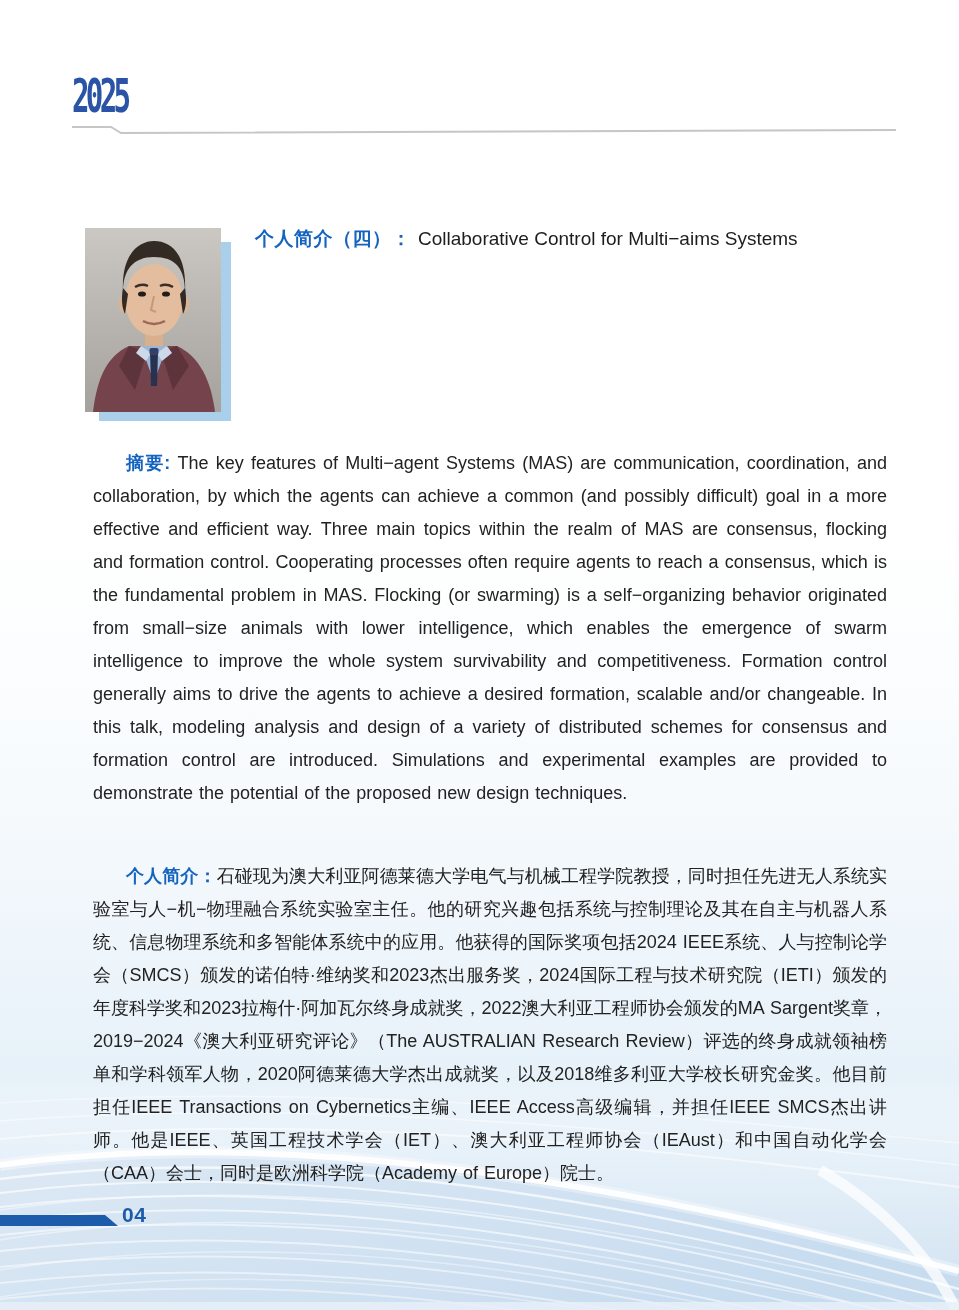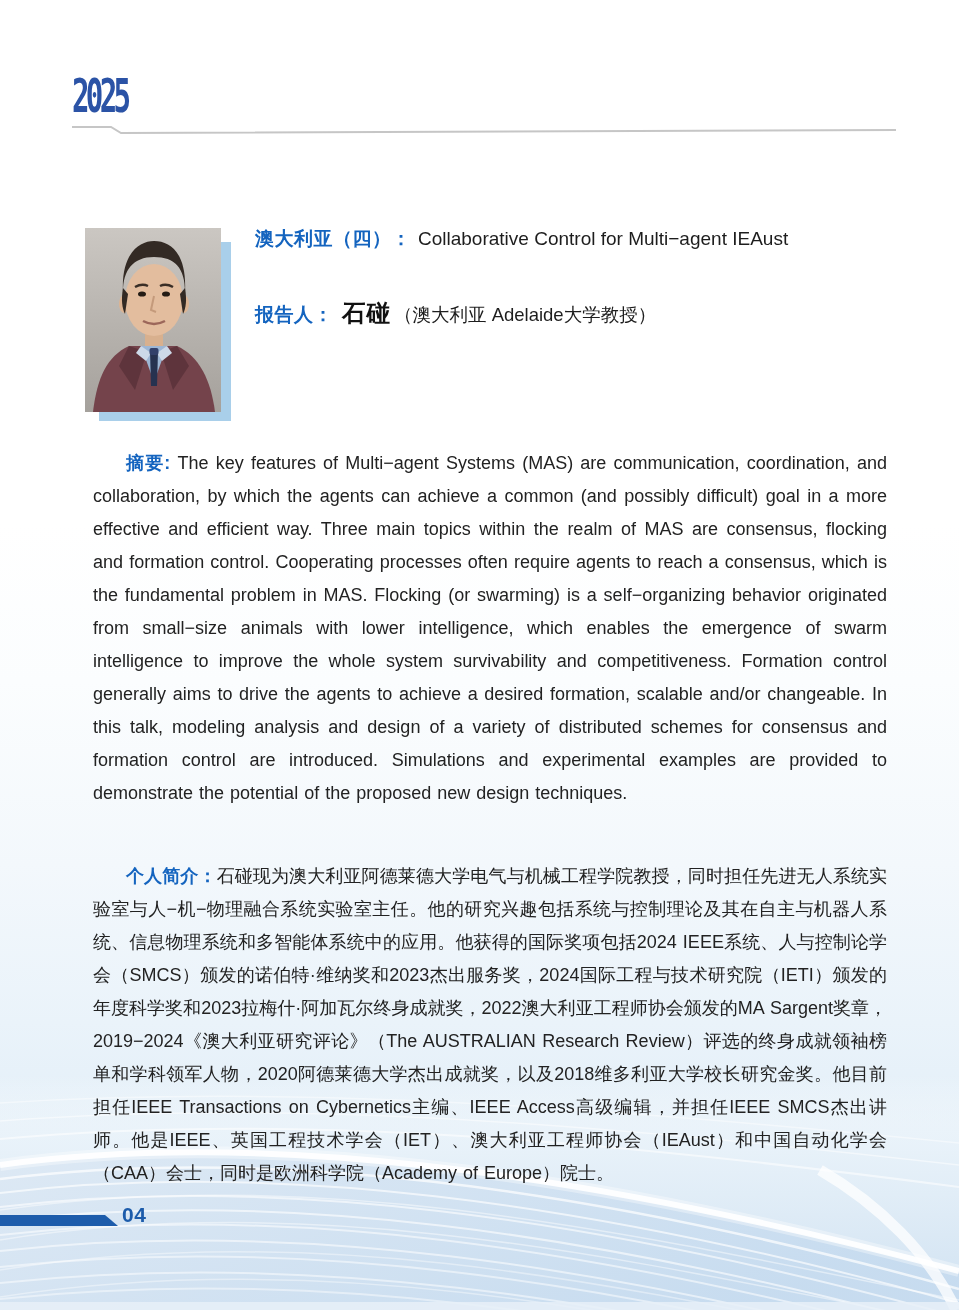--- a/index.html
+++ b/index.html
@@ -136,7 +136,7 @@
   </svg>
 
   <div class="talk-title">
-    <span class="lbl">澳大利亚（四）：</span><span class="txt">Collaborative Control for Multi−agent IEAust</span>
+    <span class="lbl">个人简介（四）：</span><span class="txt">Collaborative Control for Multi−agent IEAust</span>
   </div>
   <div class="speaker-line">
     <span class="lbl">报告人：</span><span class="name">石碰</span><span class="aff">（澳大利亚 Adelaide大学教授）</span>

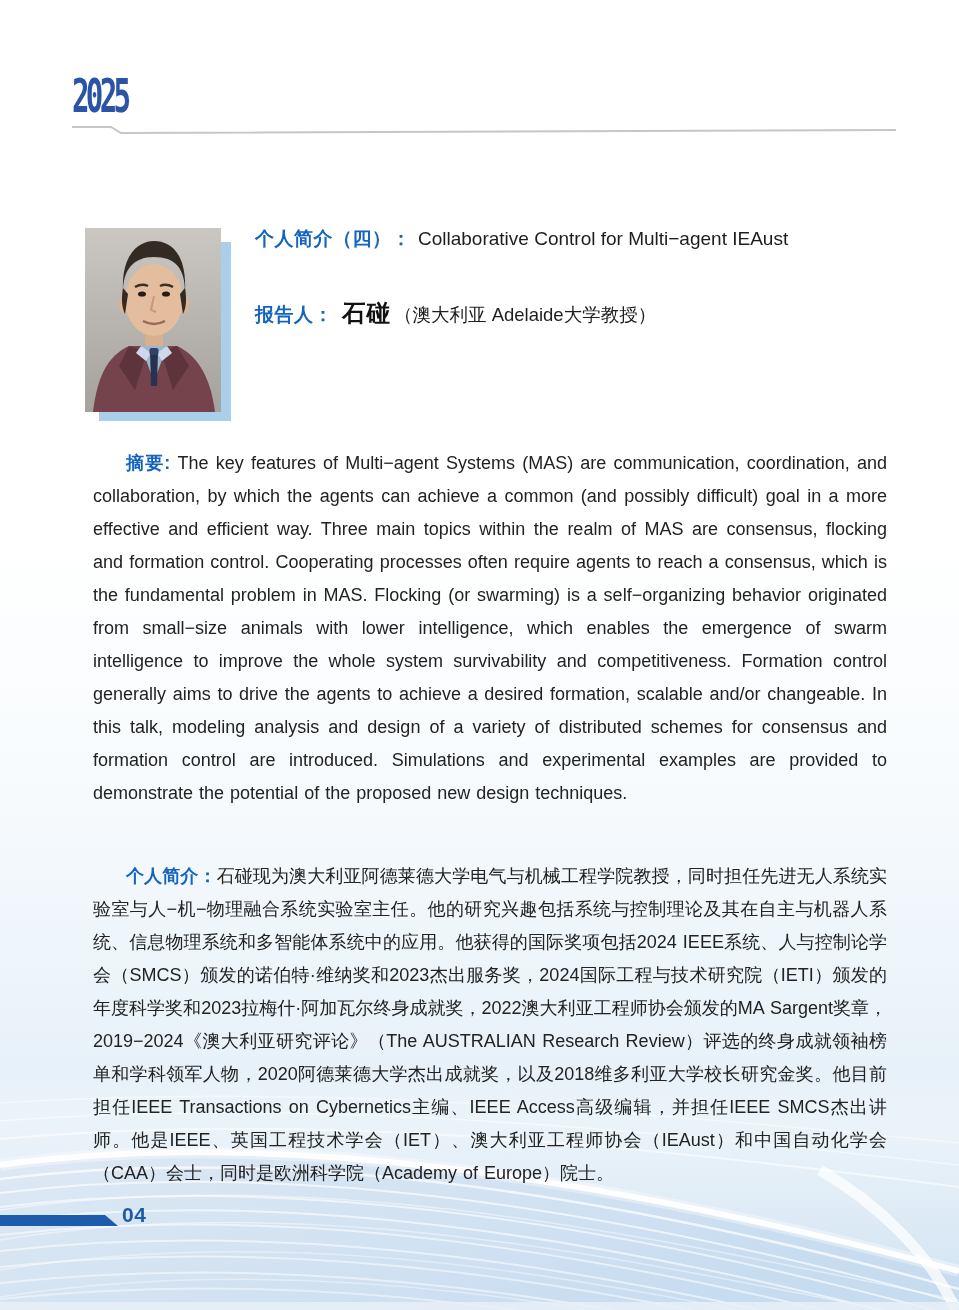--- a/index.html
+++ b/index.html
@@ -136,7 +136,7 @@
   </svg>
 
   <div class="talk-title">
-    <span class="lbl">个人简介（四）：</span><span class="txt">Collaborative Control for Multi−agent IEAust</span>
+    <span class="lbl">个人简介（四）：</span><span class="txt">Collaborative Control for Multi−aims Systems</span>
   </div>
   <div class="speaker-line">
     <span class="lbl">报告人：</span><span class="name">石碰</span><span class="aff">（澳大利亚 Adelaide大学教授）</span>

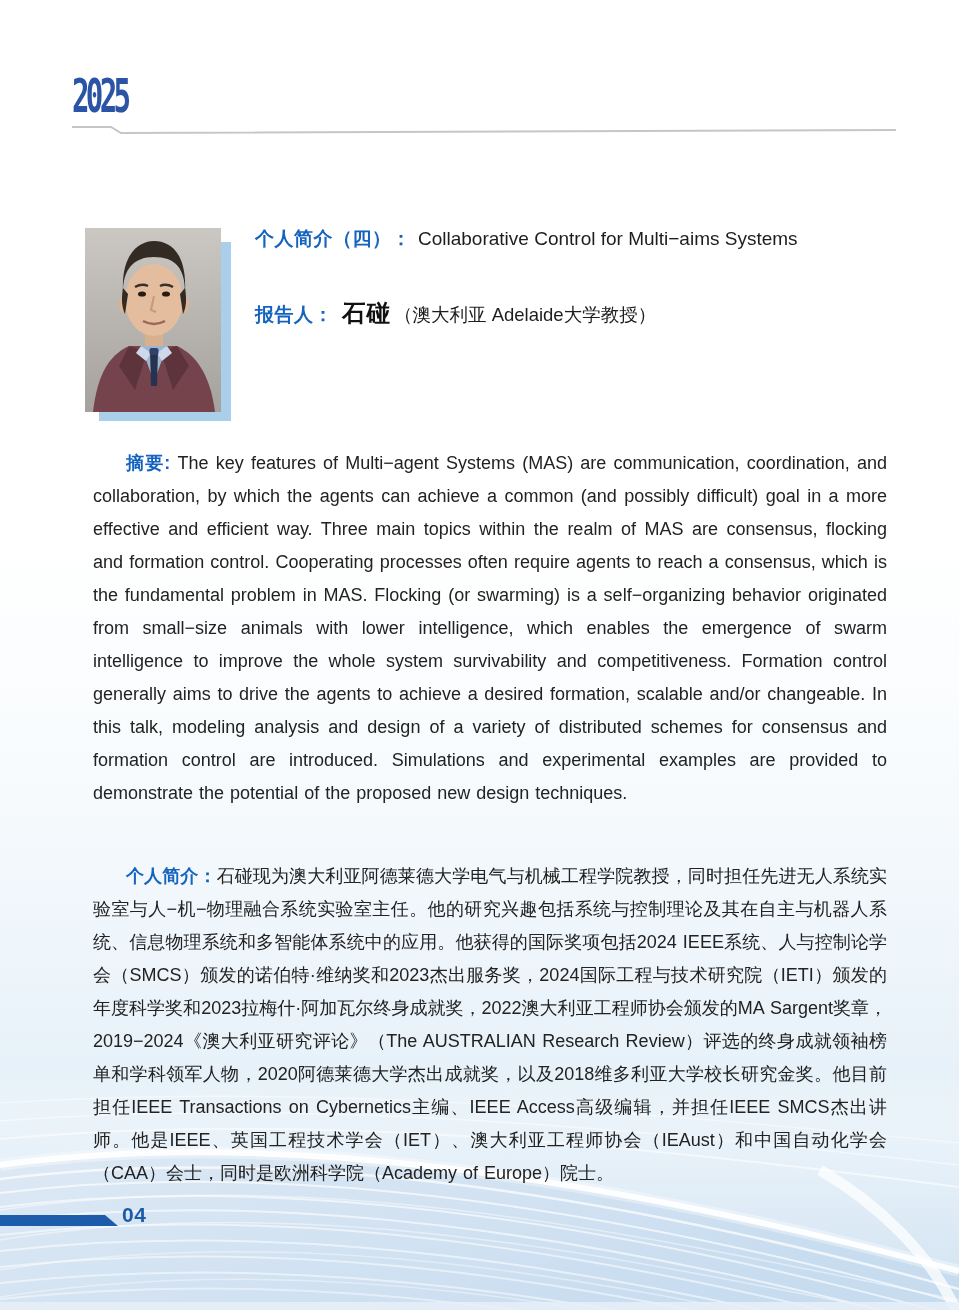--- a/index.html
+++ b/index.html
@@ -138,9 +138,6 @@
   <div class="talk-title">
     <span class="lbl">个人简介（四）：</span><span class="txt">Collaborative Control for Multi−aims Systems</span>
   </div>
-  <div class="speaker-line">
-    <span class="lbl">报告人：</span><span class="name">石碰</span><span class="aff">（澳大利亚 Adelaide大学教授）</span>
-  </div>
 
   <p class="para abstract">
     <span class="lead">摘要:</span><span> The key features of Multi−agent Systems (MAS) are communication, coordination, and collaboration, by which the agents can achieve a common (and possibly difficult) goal in a more effective and efficient way. Three main topics within the realm of MAS are consensus, flocking and formation control. Cooperating processes often require agents to reach a consensus, which is the fundamental problem in MAS. Flocking (or swarming) is a self−organizing behavior originated from small−size animals with lower intelligence, which enables the emergence of swarm intelligence to improve the whole system survivability and competitiveness. Formation control generally aims to drive the agents to achieve a desired formation, scalable and/or changeable. In this talk, modeling analysis and design of a variety of distributed schemes for consensus and formation control are introduced. Simulations and experimental examples are provided to demonstrate the potential of the proposed new design techniques.</span>

